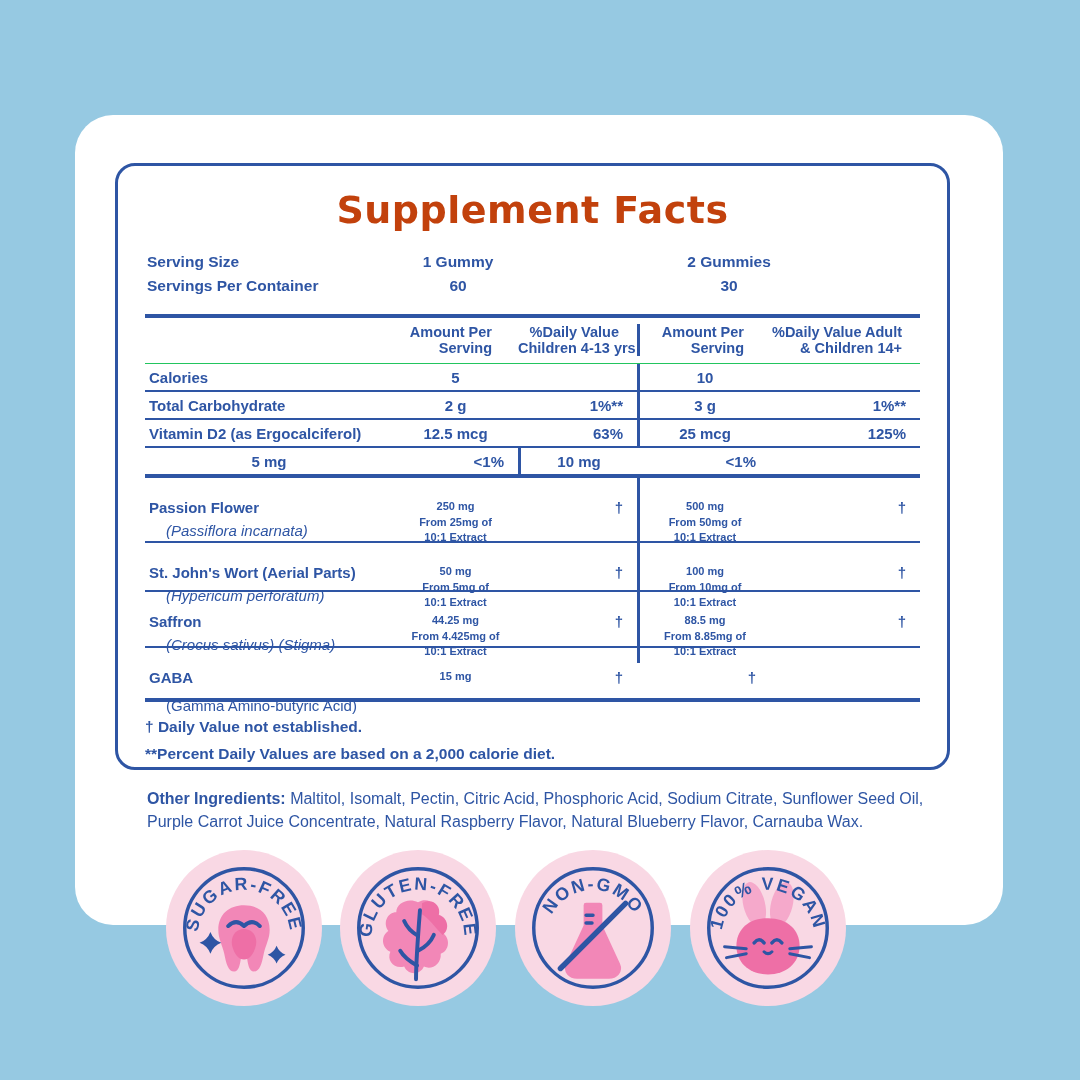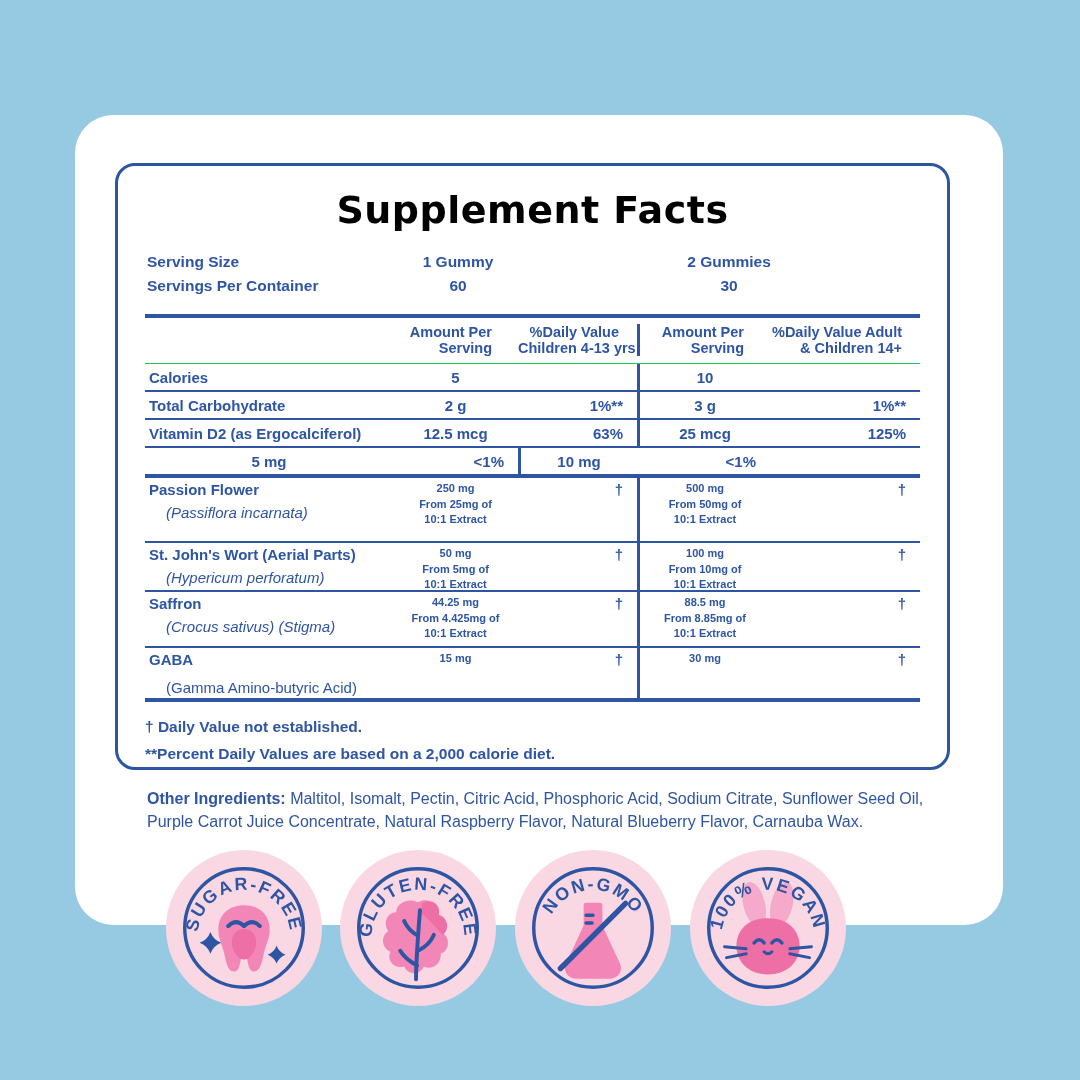--- a/index.html
+++ b/index.html
@@ -9,7 +9,7 @@
   .panel{position:absolute;left:40px;top:48px;width:835px;height:607px;border:3px solid #2E55A4;
          border-radius:20px;box-sizing:border-box;padding:20px 27px 0 27px;}
   .title{margin-top:2px;text-align:center;font-family:"DejaVu Sans","Liberation Sans",sans-serif;
-         font-weight:bold;font-size:38px;letter-spacing:.5px;color:#000000;}
+         font-weight:bold;font-size:38px;letter-spacing:.5px;color:#c2410c;}
   
   .serving{margin-top:18px;}
   .srow{display:grid;grid-template-columns:240px 146px 98px 200px 1fr;height:24px;align-items:center;

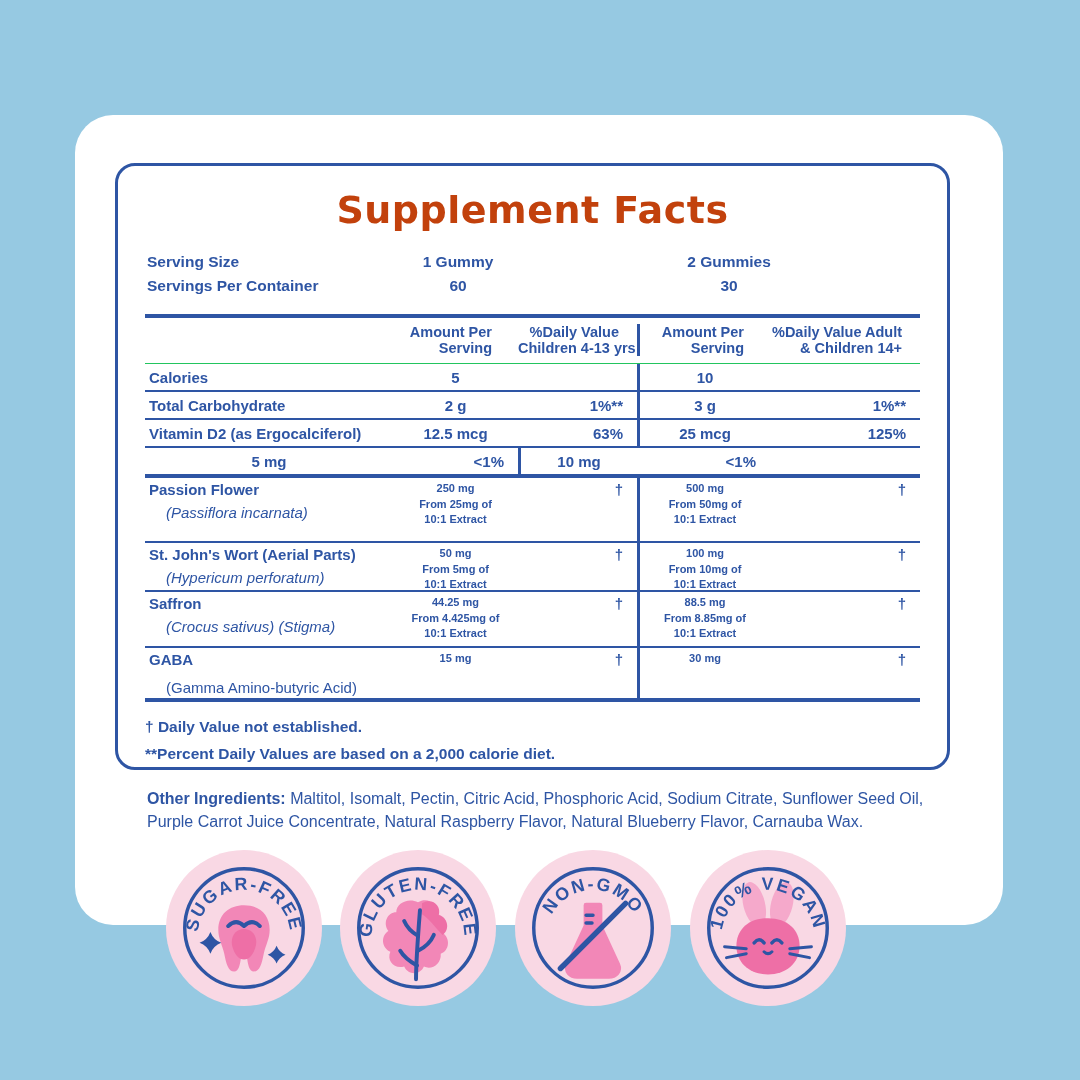--- a/index.html
+++ b/index.html
@@ -35,7 +35,7 @@
   .r-simple .c{display:flex;align-items:center;min-width:0;}
   .r-simple .amt{justify-content:center;}
   .r-simple .dv{justify-content:flex-end;}
-  .r-multi .c{padding-top:3px;padding-bottom:3px;}
+  .r-multi .c{padding-top:21px;padding-bottom:3px;}
   .r-multi .amt span{display:block;line-height:15.5px;font-size:11px;}
   .r-multi .name .l1{line-height:17px;}
   .latin{font-weight:normal;font-style:italic;margin-top:6px;line-height:17px;margin-left:17px;}

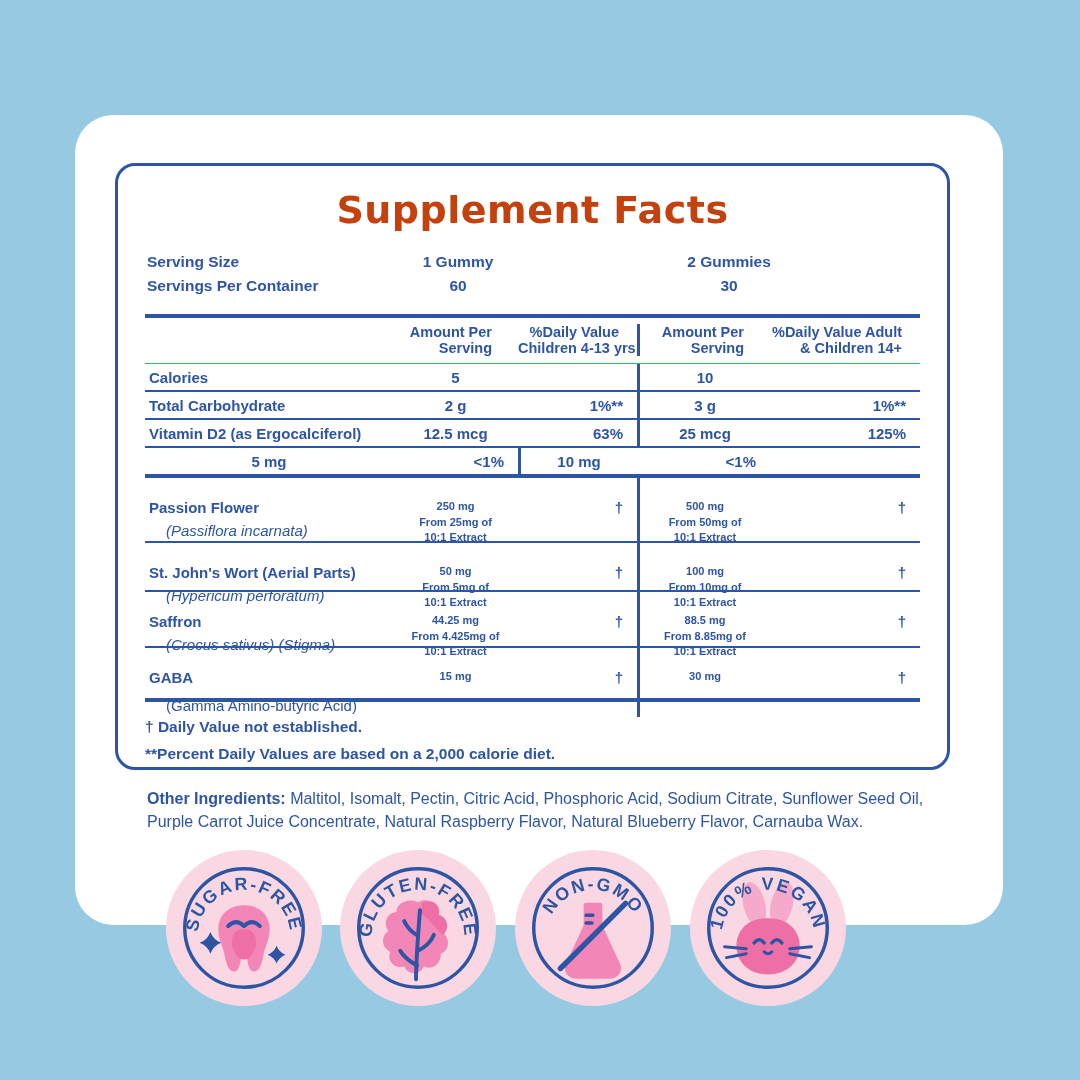--- a/index.html
+++ b/index.html
@@ -220,9 +220,6 @@
               <span>15 mg</span>
             </div>
           <div class="c dv"><span>†</span></div>
-          <div class="c amt c4">
-              <span>30 mg</span>
-            </div>
           <div class="c dv"><span>†</span></div>
         </div>
       </div>

